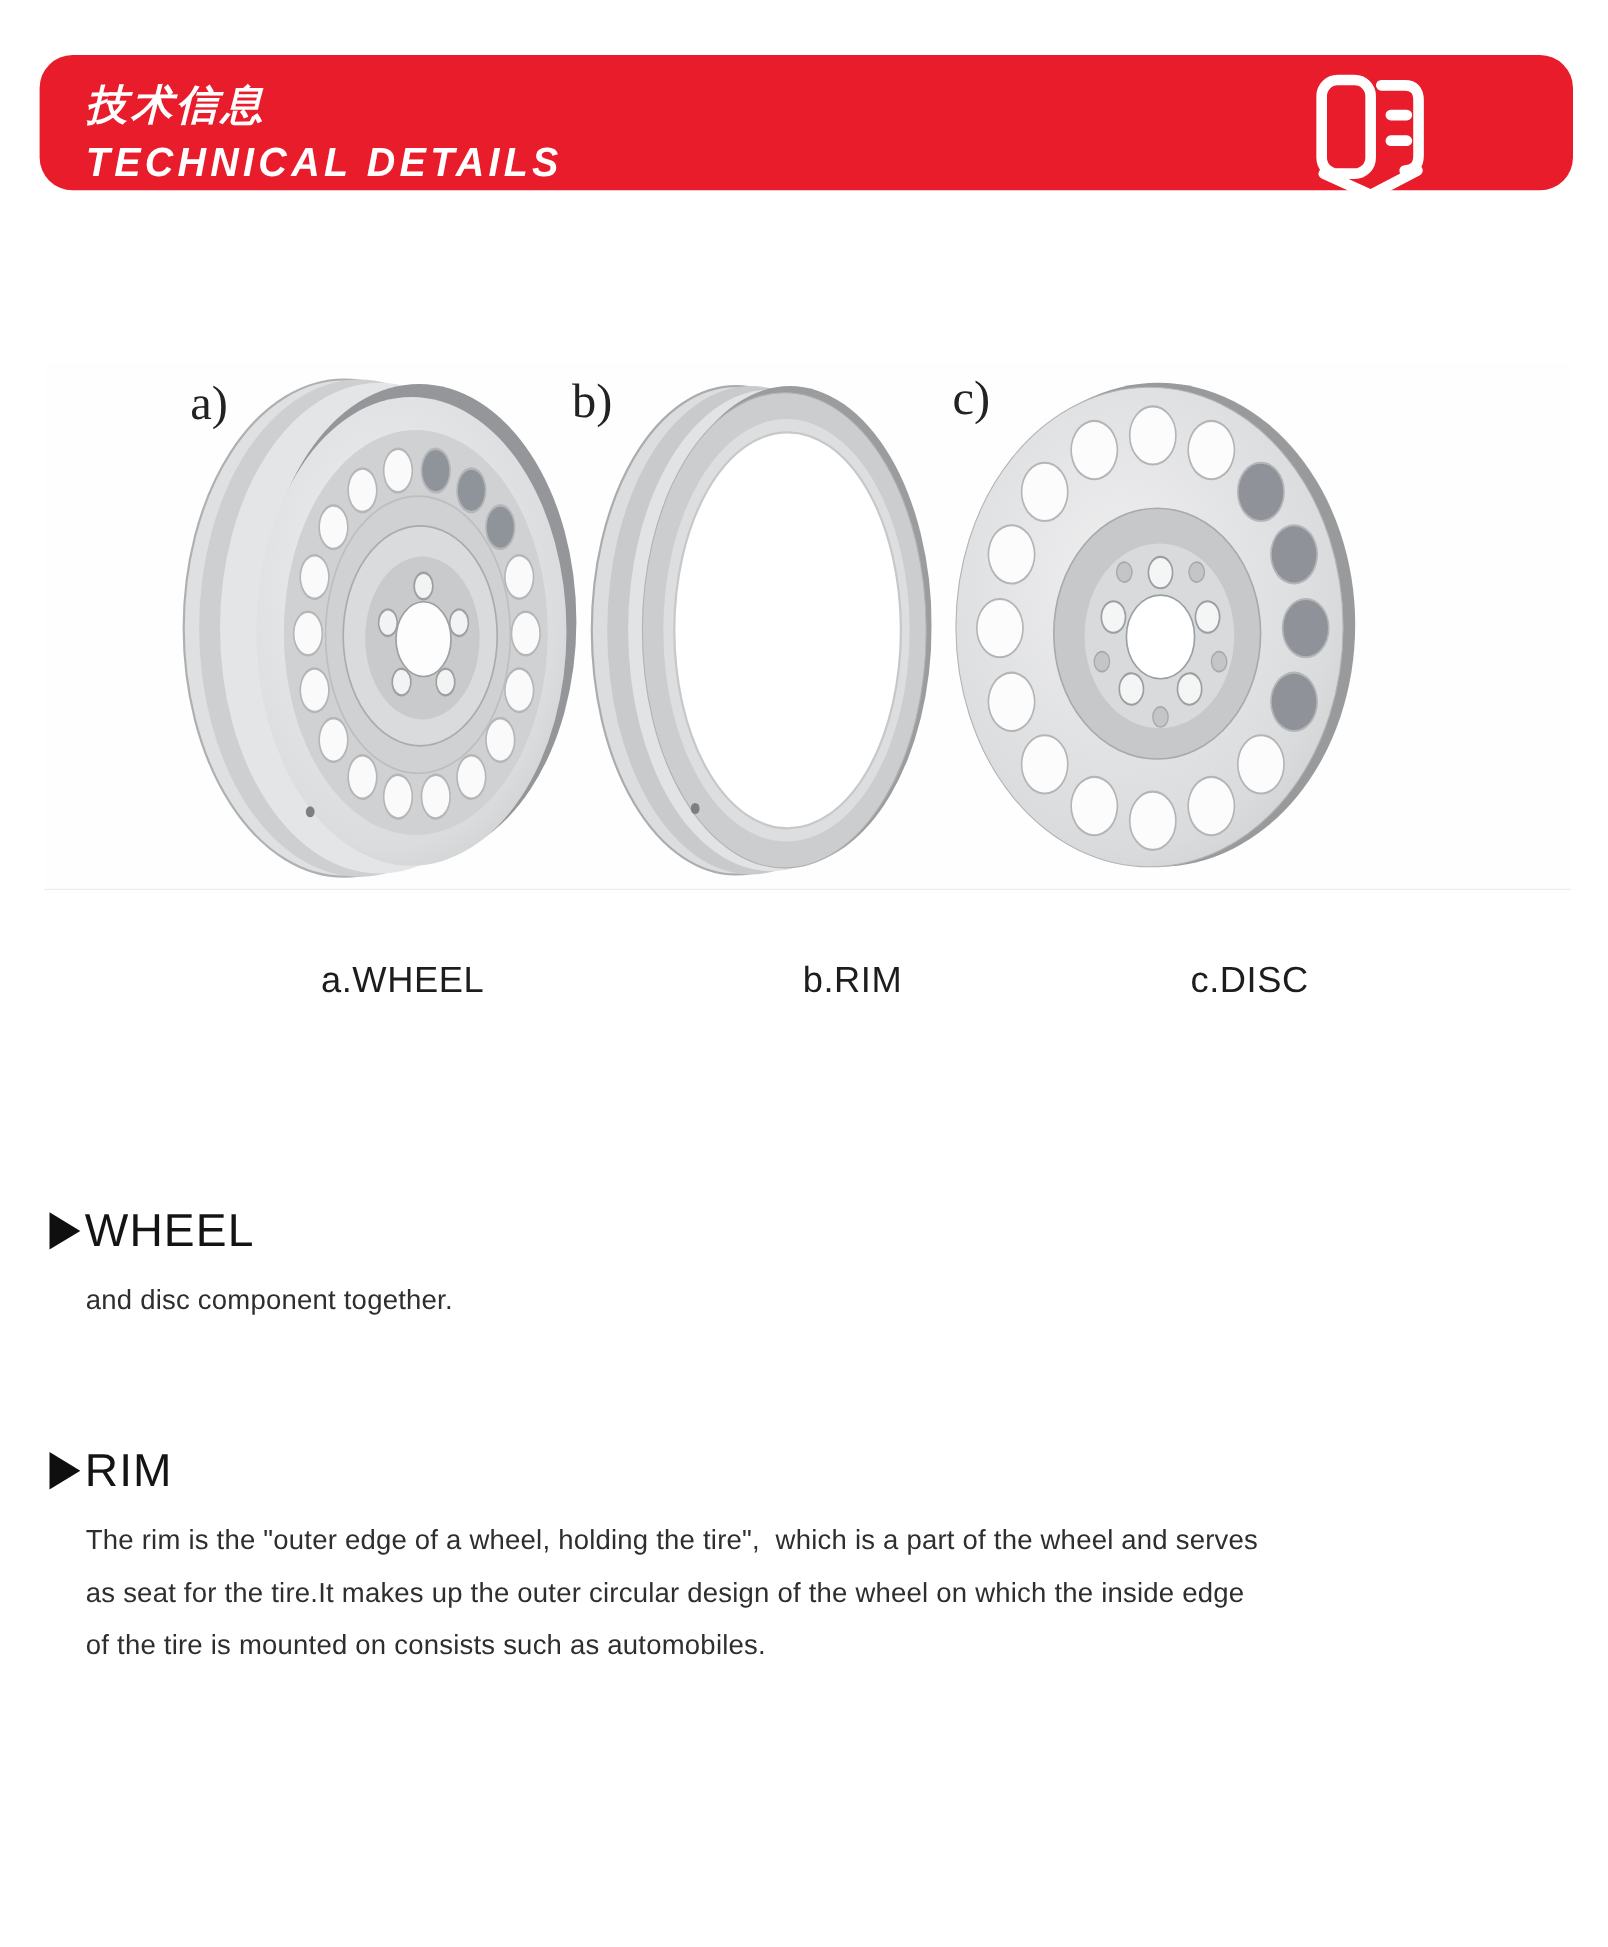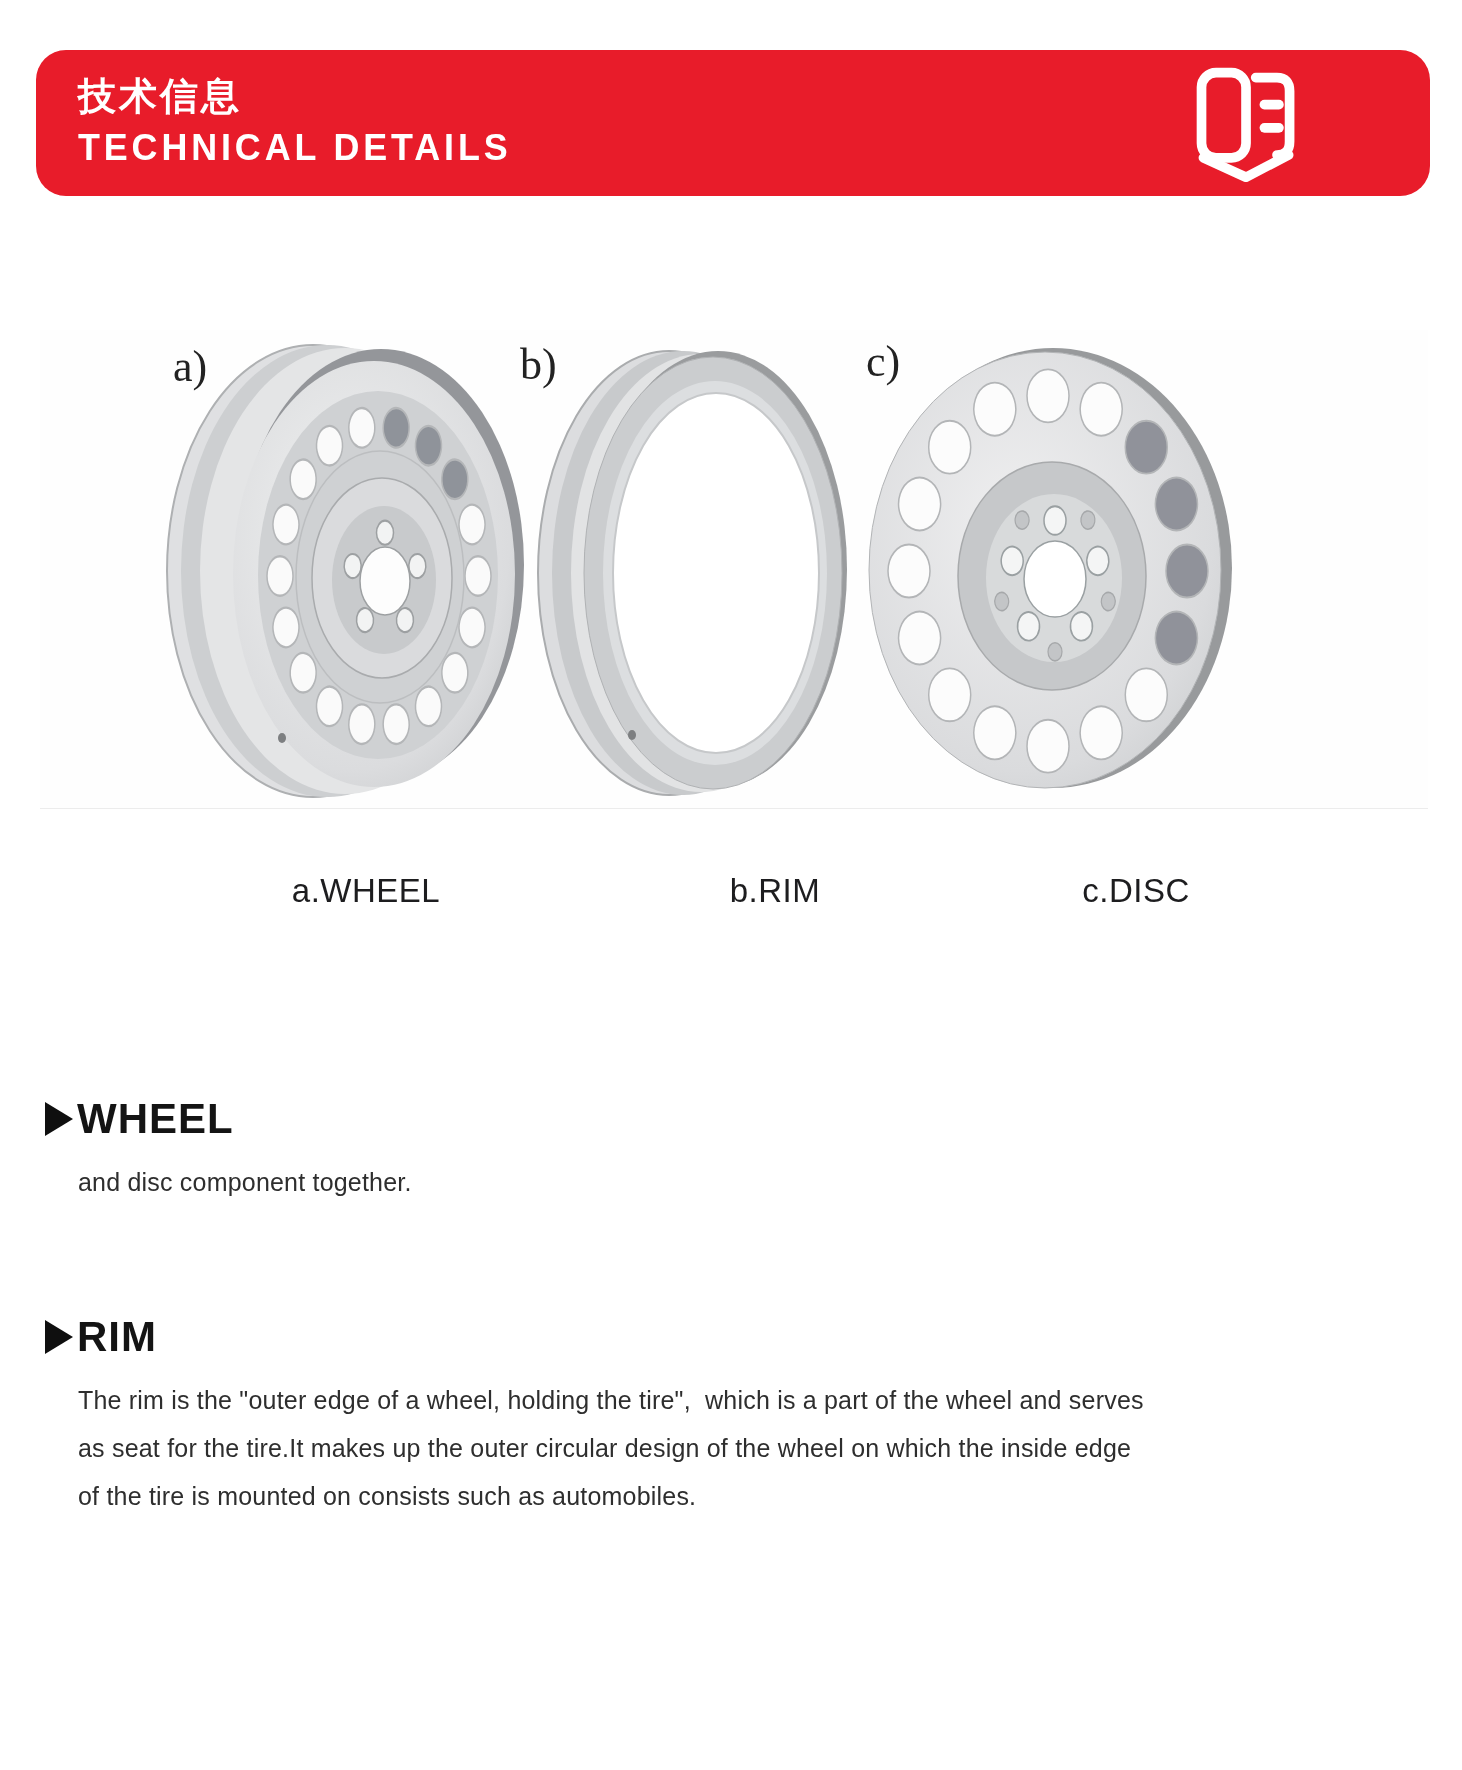--- a/index.html
+++ b/index.html
@@ -7,8 +7,8 @@
         font-family:"Liberation Sans",sans-serif;}
 
   
-  .banner{position:absolute;left:36px;top:50px;width:1394px;height:146px;
-          background:#e81c2a;border-radius:30px;}
+  .banner{position:absolute;left:36px;top:50px;width:1394px;height:123px;
+          background:#e81c2a;border-radius:30px;font-style:italic;}
   .banner-text{position:absolute;left:42px;top:24px;}
   .title-zh{color:#ffffff;font-size:38px;font-weight:700;letter-spacing:3px;line-height:1.2;}
   .title-en{color:#ffffff;font-size:37px;font-weight:600;letter-spacing:4px;line-height:1.2;

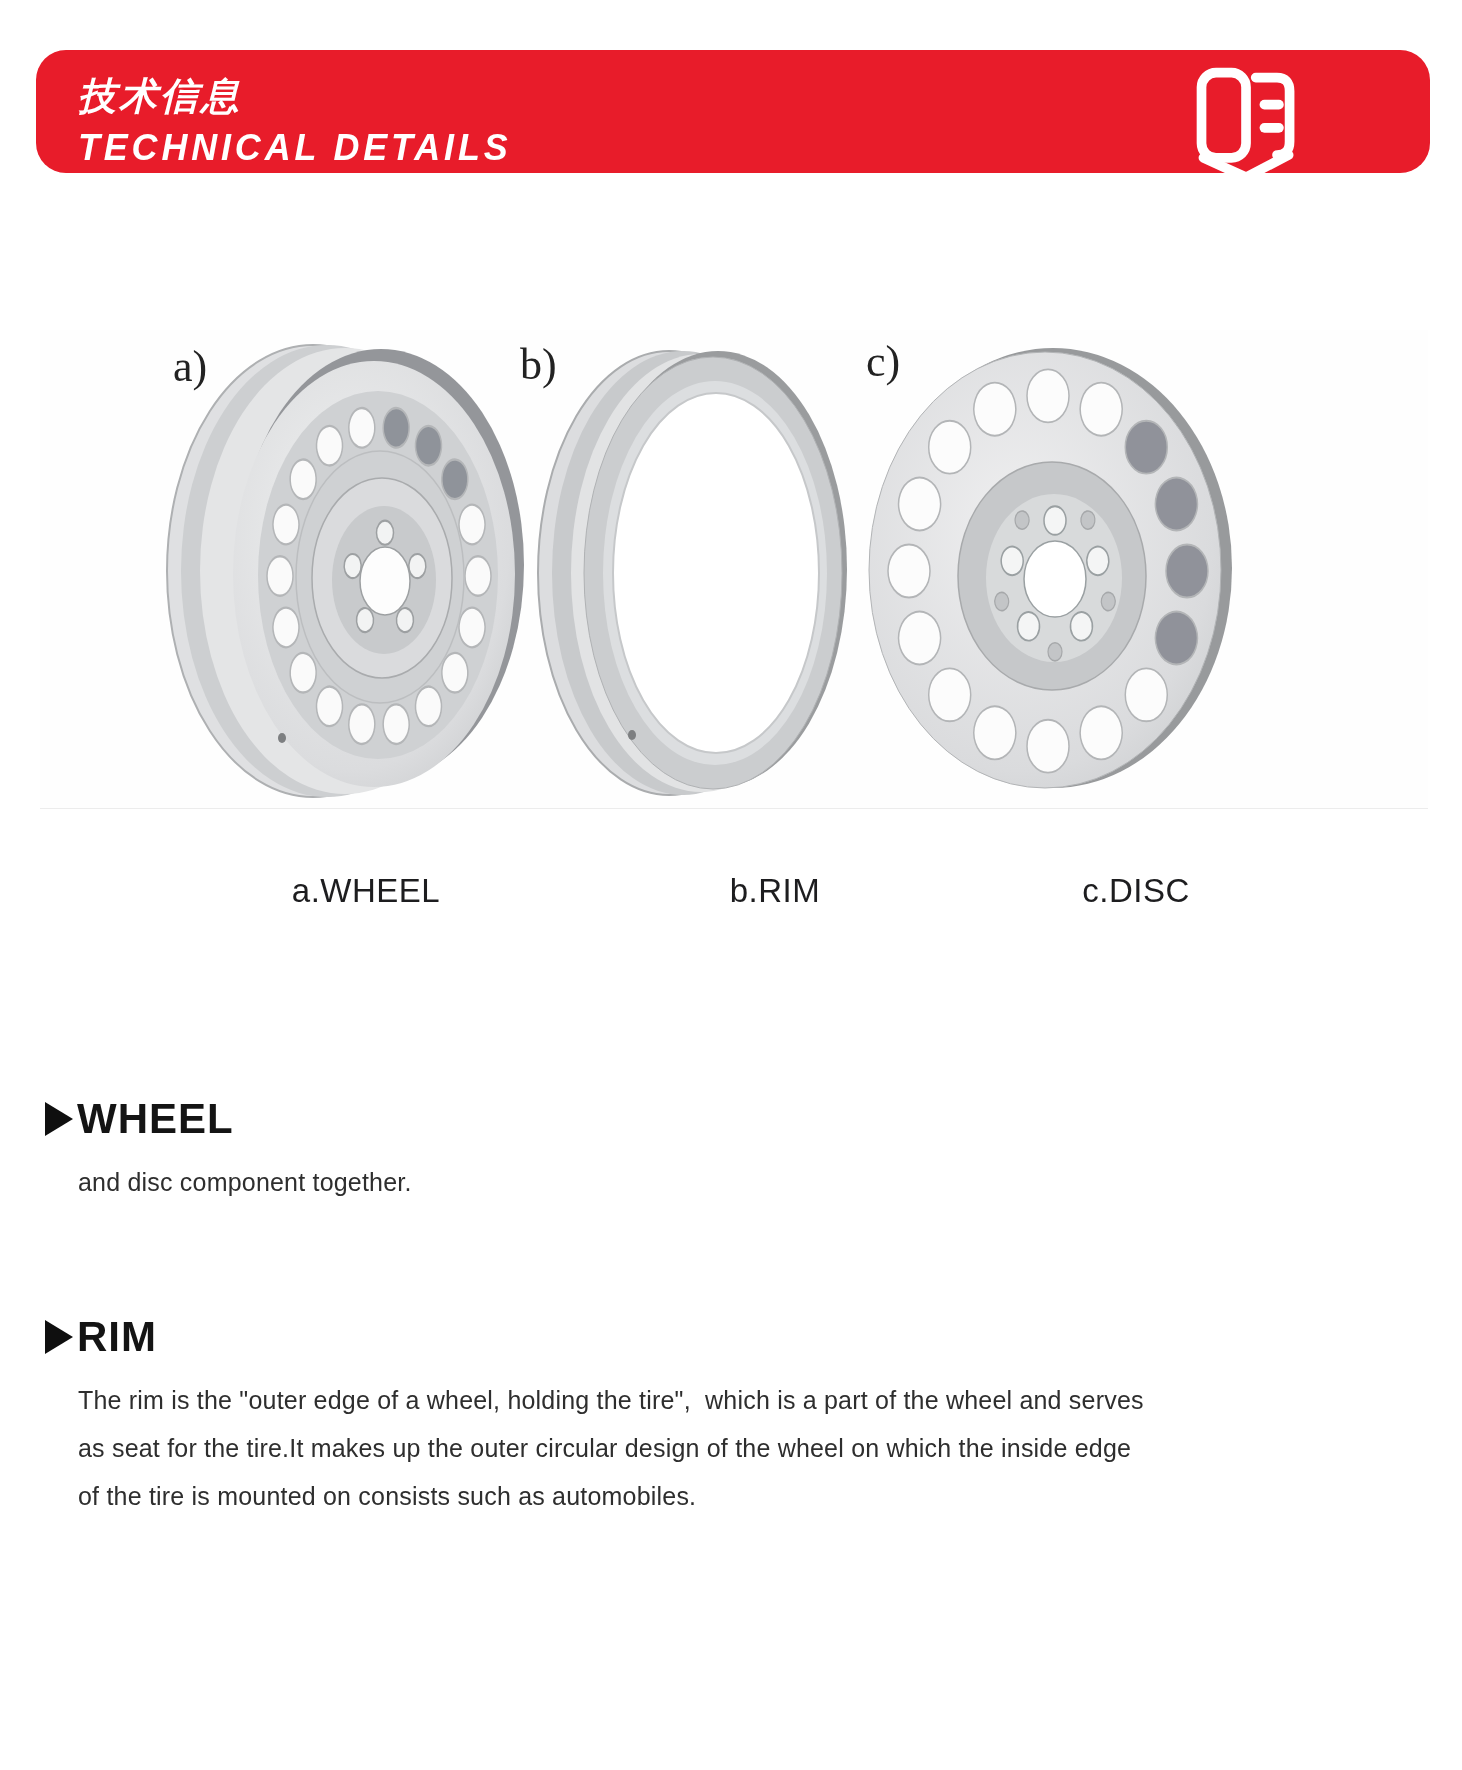--- a/index.html
+++ b/index.html
@@ -29,7 +29,7 @@
   .sec-head{display:flex;align-items:center;margin:0;}
   .tri{width:0;height:0;border-top:17px solid transparent;border-bottom:17px solid transparent;
        border-left:28px solid #0f0f0f;margin-right:4px;}
-  .sec-title{font-size:42px;font-weight:700;letter-spacing:1px;color:#141414;line-height:1.1;}
+  .sec-title{font-size:42px;font-weight:400;letter-spacing:1px;color:#141414;line-height:1.1;}
   .sec-body{margin:16px 0 0 33px;}
   .line{font-size:25px;line-height:48px;color:#2e2e2e;letter-spacing:.2px;white-space:pre;}
 </style>

